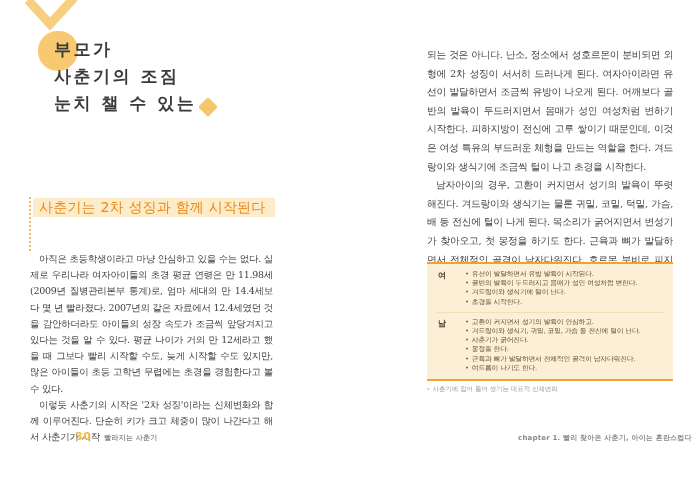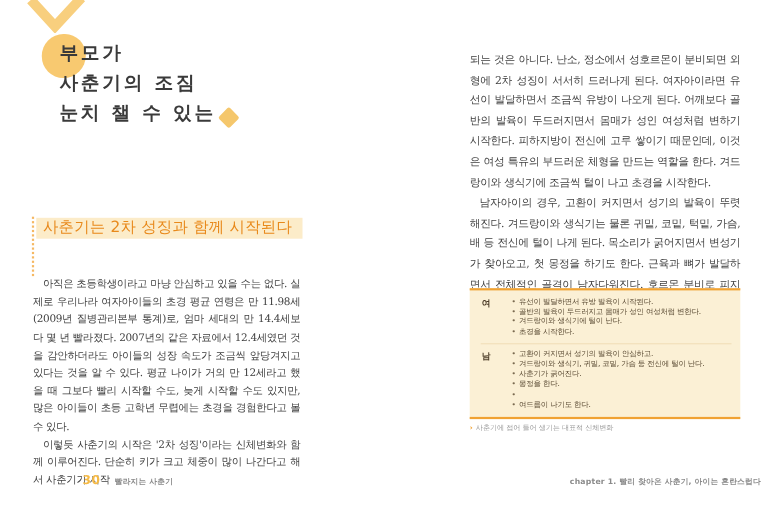--- a/index.html
+++ b/index.html
@@ -148,6 +148,7 @@
             </div>
           <div class="info-item">
               <span class="bdot">•</span>
+              <span>근육과 뼈가 발달하면서 전체적인 골격이 남자다워진다.</span>
             </div>
           <div class="info-item">
               <span class="bdot">•</span>

